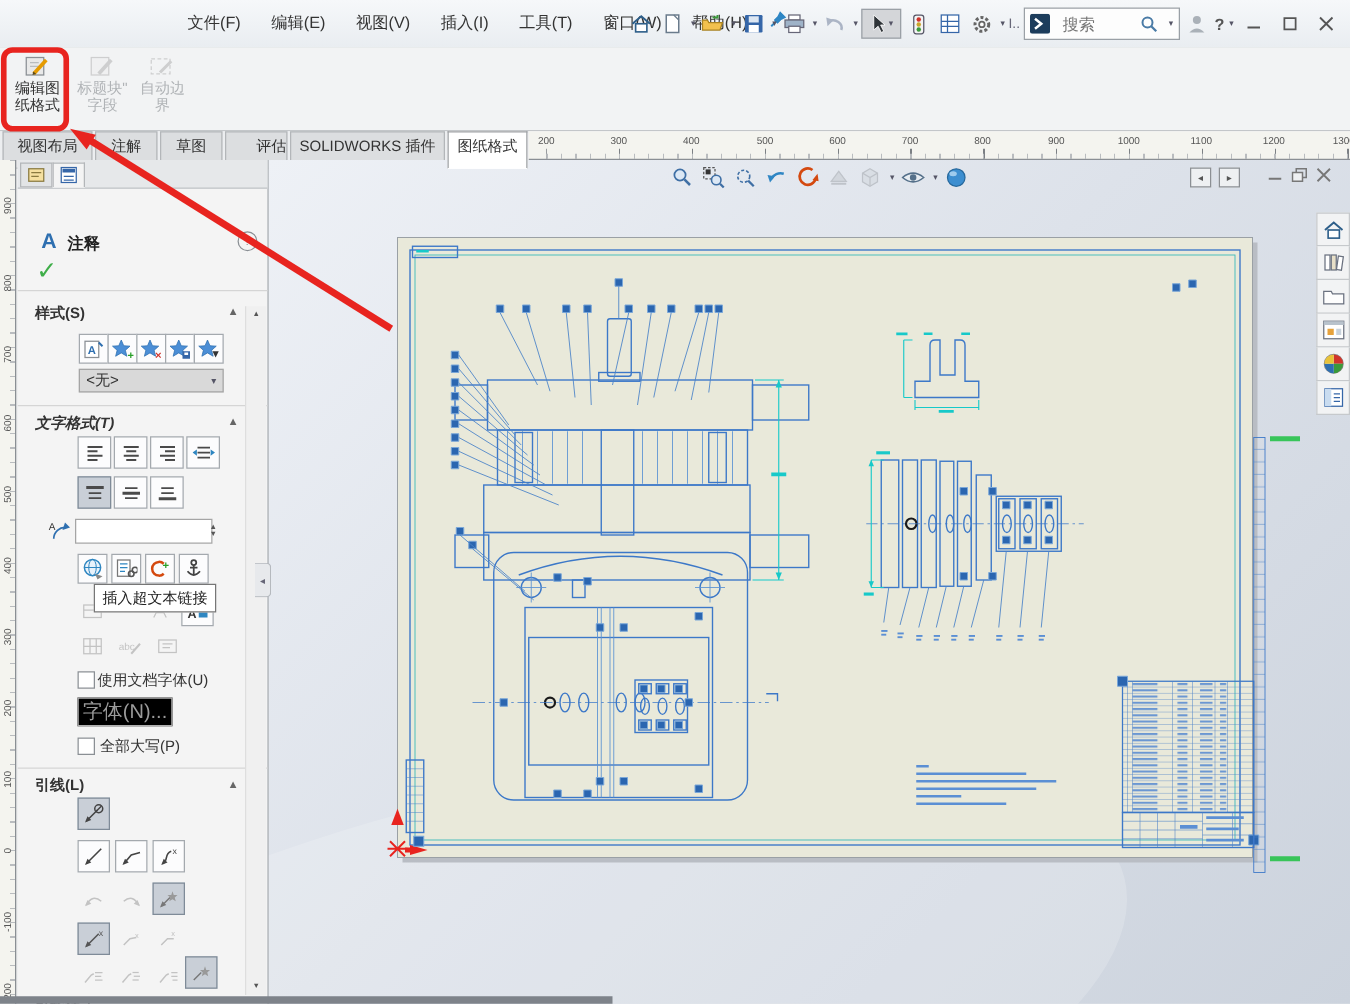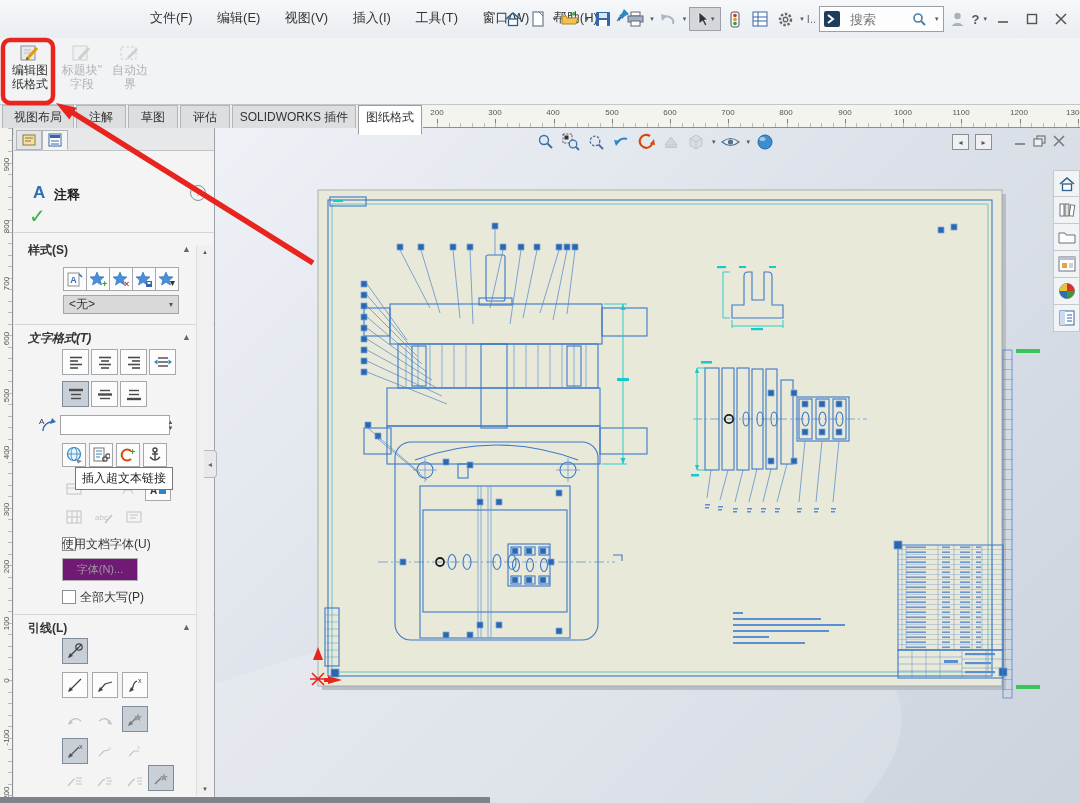--- a/index.html
+++ b/index.html
@@ -237,7 +237,7 @@
   <span class="tab" style="left:2px;width:72px;">视图布局</span>
   <span class="tab" style="left:76px;width:50px;">注解</span>
   <span class="tab" style="left:128px;width:50px;">草图</span>
-  <span class="tab" style="left:180px;width:50px;">评估</span>
+  <span class="tab" style="left:180px;width:50px;text-align:right;">评估</span>
   <span class="tab" style="left:232px;width:124px;">SOLIDWORKS 插件</span>
   <span class="tab active" style="left:358px;width:64px;">图纸格式</span>
 </div>

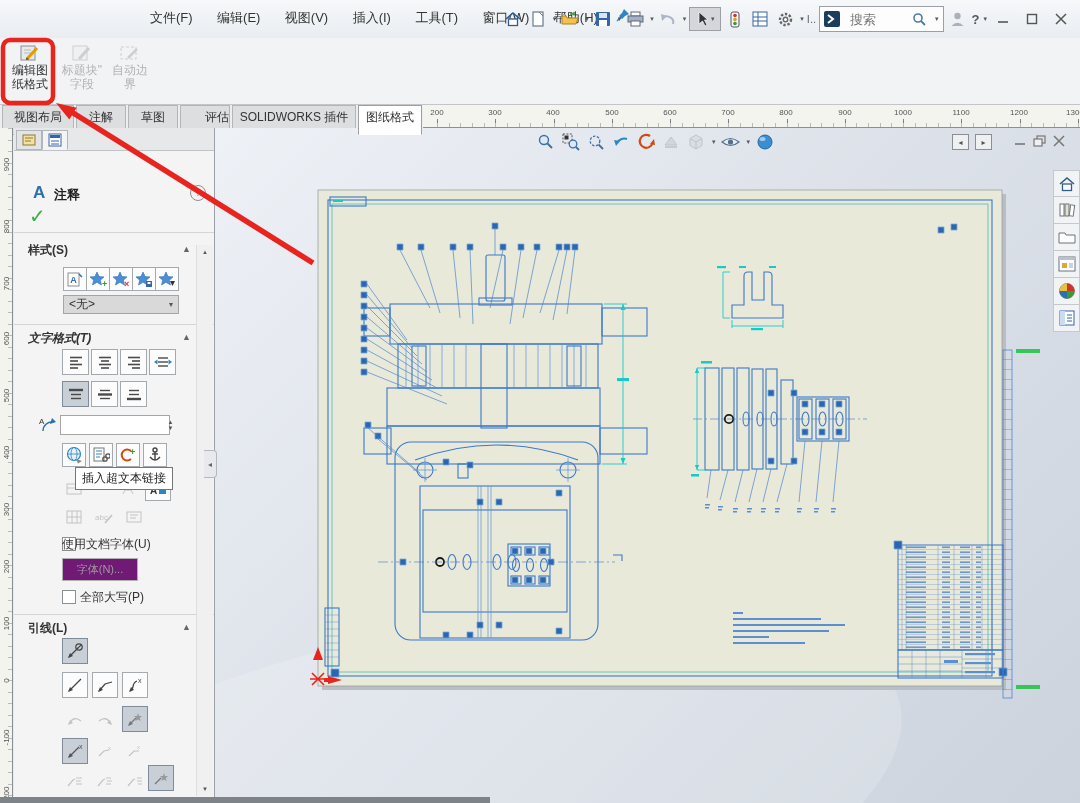--- a/index.html
+++ b/index.html
@@ -494,7 +494,7 @@
     </div>
 
   <span class="cb" style="left:48px;top:409px;"></span>
-  <span class="cblbl" style="left:48px;top:408px;">使用文档字体(U)</span>
+  <span class="cblbl" style="left:64px;top:408px;">使用文档字体(U)</span>
   <div class="abs" style="left:48px;top:430px;width:74px;height:21px;border:1px solid #b0b0b0;background:#701a75;font-size:11px;color:#9b9b9b;display:flex;align-items:center;justify-content:center;">字体(N)...</div>
   <span class="cb" style="left:48px;top:462px;"></span>
   <span class="cblbl" style="left:66px;top:461px;">全部大写(P)</span>

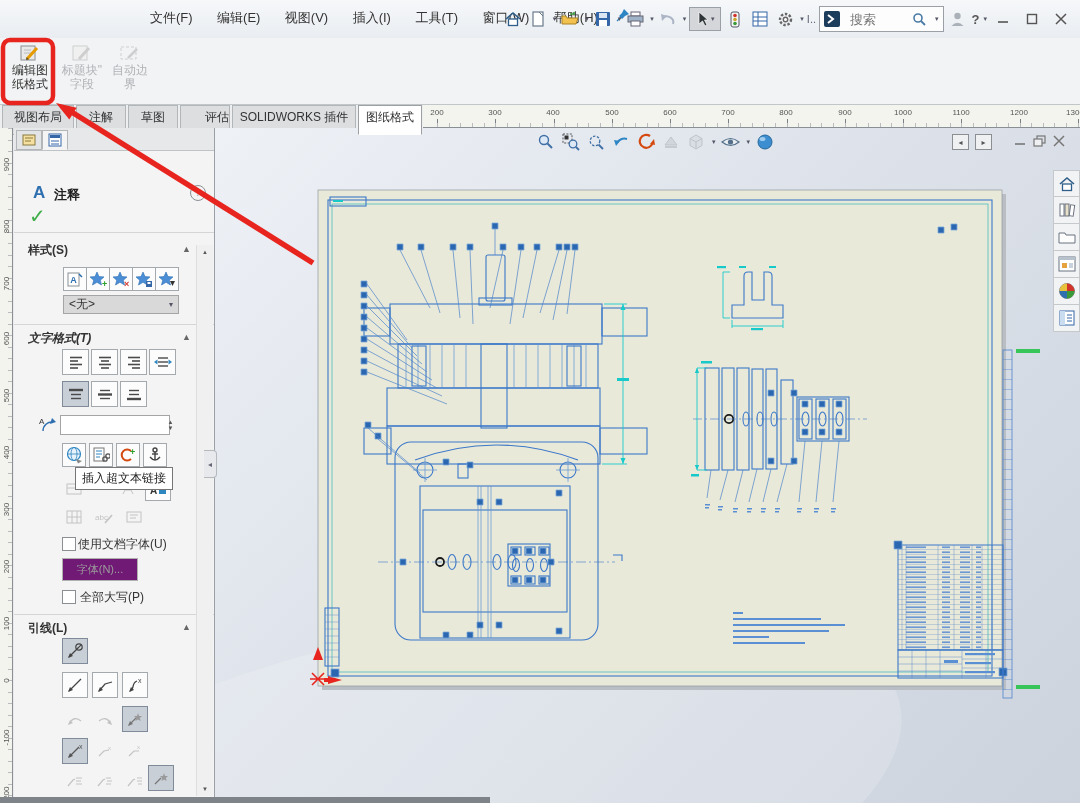--- a/index.html
+++ b/index.html
@@ -495,7 +495,7 @@
 
   <span class="cb" style="left:48px;top:409px;"></span>
   <span class="cblbl" style="left:64px;top:408px;">使用文档字体(U)</span>
-  <div class="abs" style="left:48px;top:430px;width:74px;height:21px;border:1px solid #b0b0b0;background:#701a75;font-size:11px;color:#9b9b9b;display:flex;align-items:center;justify-content:center;">字体(N)...</div>
+  <div class="abs" style="left:48px;top:430px;width:74px;height:21px;border:1px solid #b0b0b0;background:#000000;font-size:16px;color:#9b9b9b;display:flex;align-items:center;justify-content:center;">字体(N)...</div>
   <span class="cb" style="left:48px;top:462px;"></span>
   <span class="cblbl" style="left:66px;top:461px;">全部大写(P)</span>
   <div class="abs" style="left:0;top:486px;width:201px;height:1px;background:#d5d5d5;"></div>

